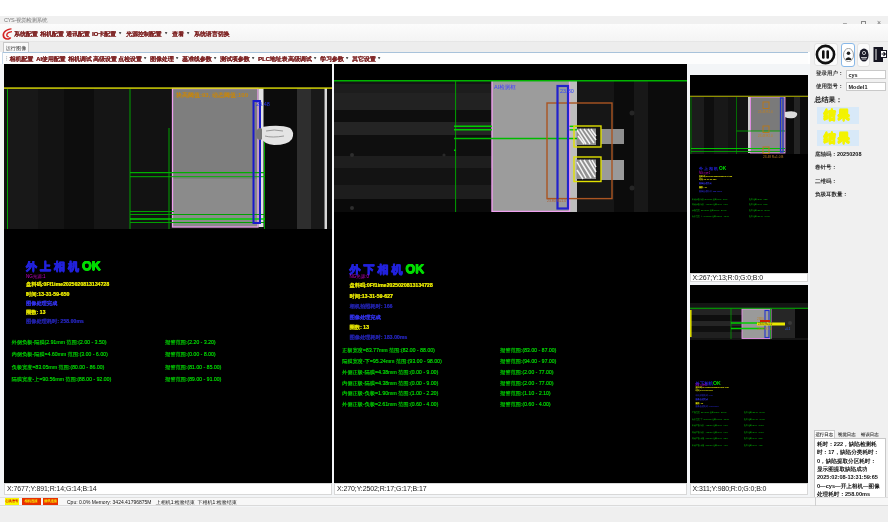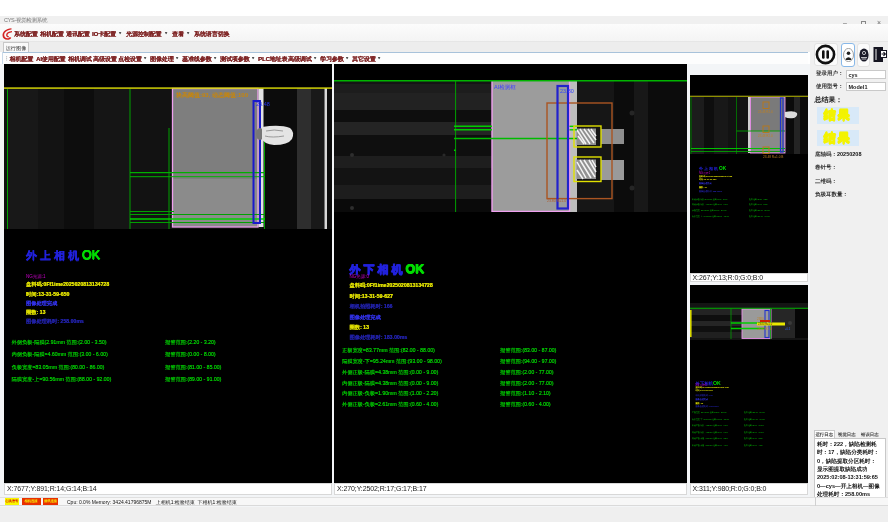--- a/index.html
+++ b/index.html
@@ -166,7 +166,7 @@
 <text x="213" y="122" fill="#b05a28" font-size="3.5" font-family="Liberation Sans">23.80 R=1.0</text>
 </svg>
 
-<div class="ln thk" style="position:absolute;white-space:nowrap;left:26px;top:248px;font-size:11px;font-weight:normal;color:#2222dd;letter-spacing:3px">外上相机<span style="color:#00dd00;font-size:12.5px;letter-spacing:0">OK</span></div>
+<div class="ln thk" style="position:absolute;white-space:nowrap;left:26px;top:259px;font-size:11px;font-weight:bold;color:#2222dd;letter-spacing:3px">外上相机<span style="color:#00dd00;font-size:12.5px;letter-spacing:0">OK</span></div>
 <div class="ln mtx" style="left:26px;top:273.5px;font-size:4.5px">NG光源:1</div>
 <div class="ln ytx" style="left:26px;top:281px">盘料码:0Ff1ime2025020813134728</div>
 <div class="ln ytx" style="left:26px;top:290.5px">时间:13-31-59-650</div>

